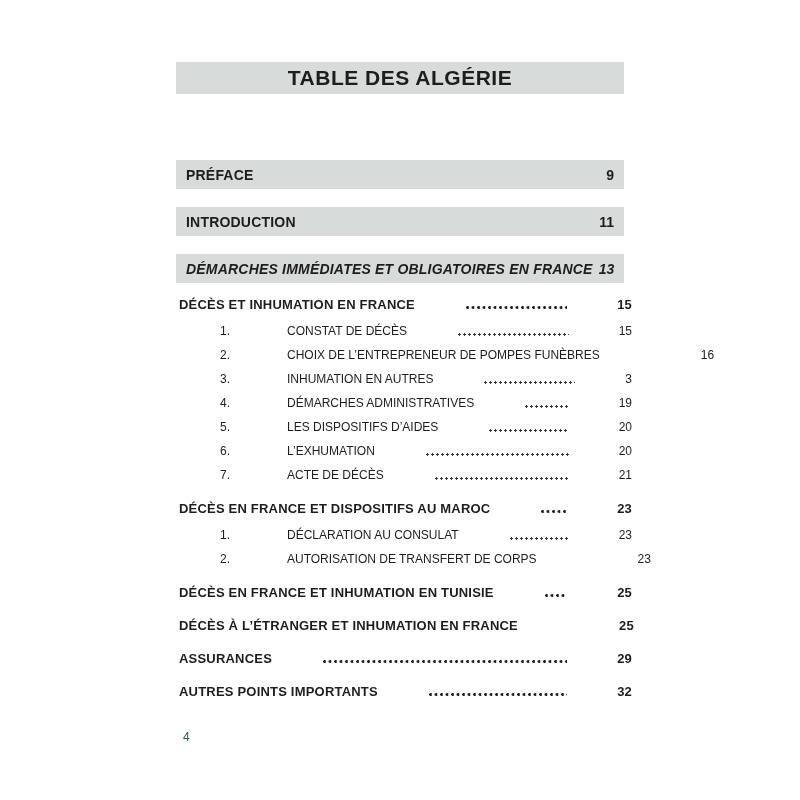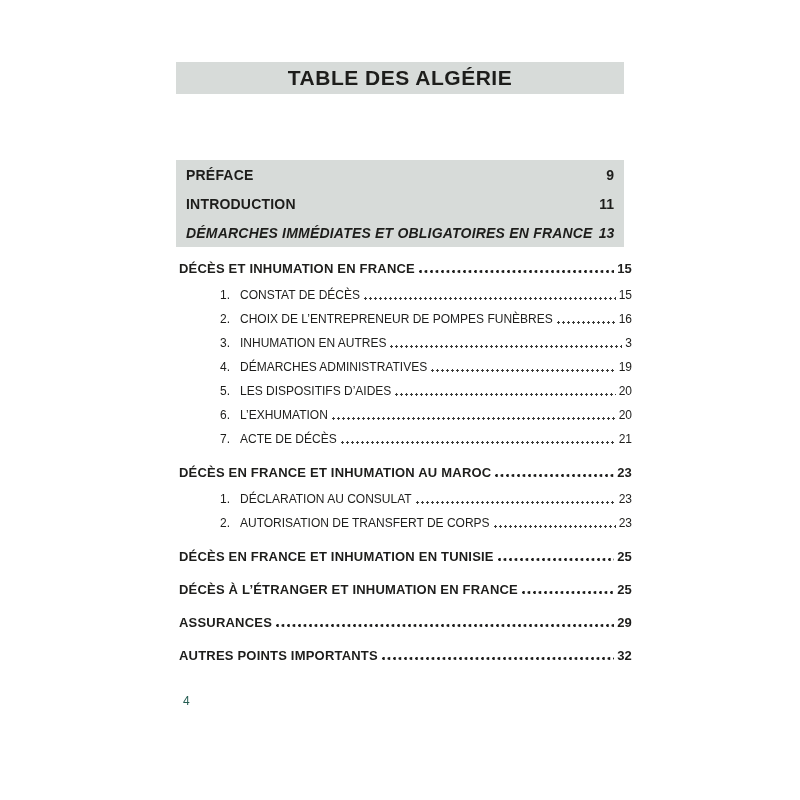--- a/index.html
+++ b/index.html
@@ -41,6 +41,7 @@
   .banner{
     width:448px;
     height:29px;
+    margin-bottom:18px;
     background:var(--bar-bg);
     display:flex;
     align-items:center;

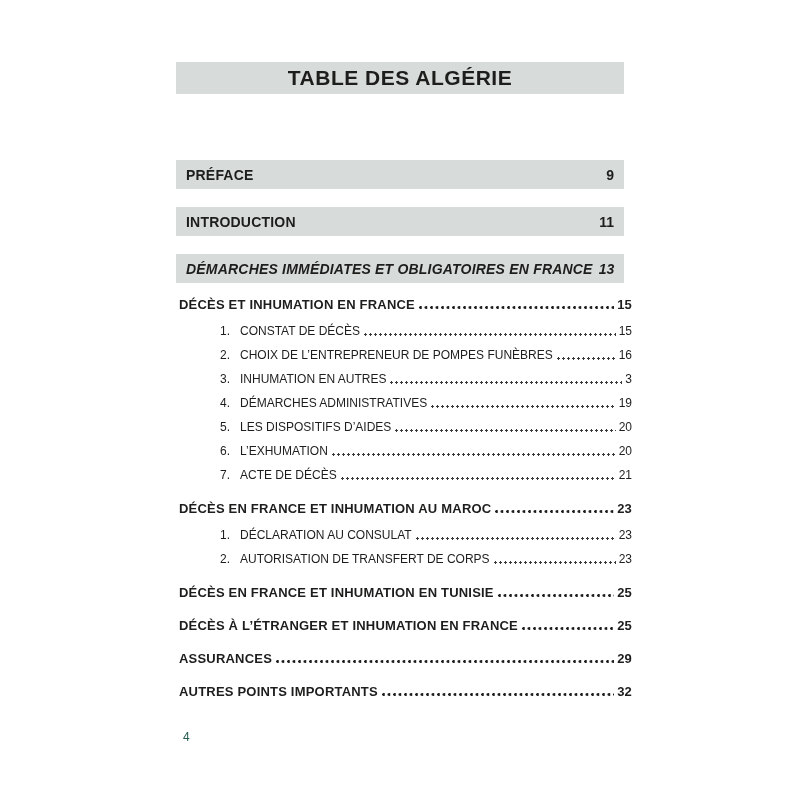--- a/index.html
+++ b/index.html
@@ -72,6 +72,7 @@
     height:13px;
     line-height:13px;
     white-space:nowrap;
+    gap:47px;
   }
   .row.main{ margin-top:20px; font-size:13px; font-weight:bold; padding-left:3px; letter-spacing:0.2px; }
   .row.main:first-child{ margin-top:0; }

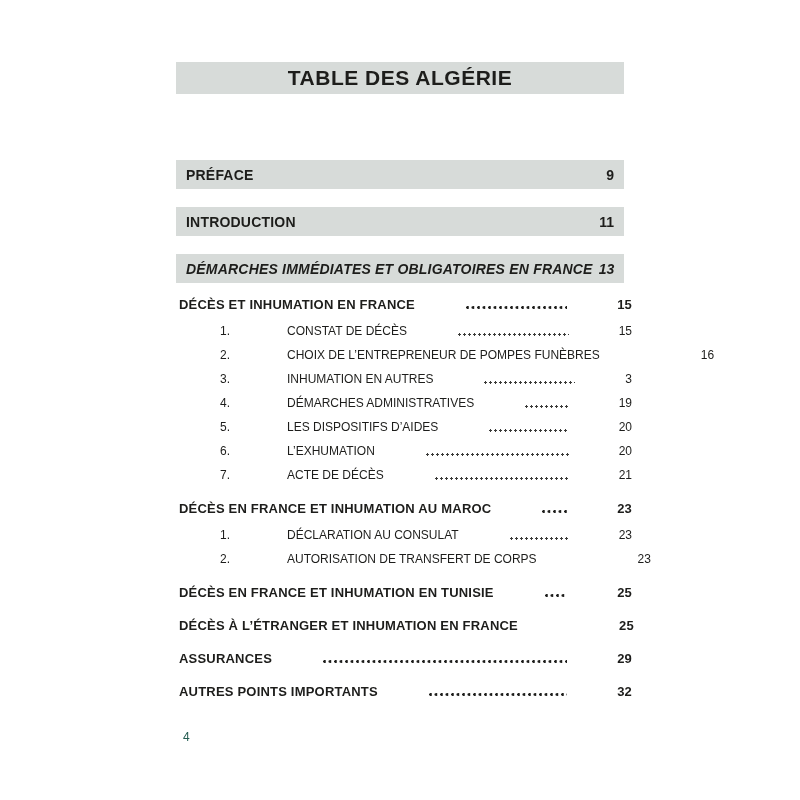--- a/index.html
+++ b/index.html
@@ -186,7 +186,7 @@
 
 
   <div class="row main">
-    <span class="label">DÉCÈS EN FRANCE ET INHUMATION AU MAROC</span>
+    <span class="label">DÉCÈS EN FRANCE ET DISPOSITIFS AU MAROC</span>
     <span class="dots"></span>
     <span class="pnum">23</span>
   </div>

